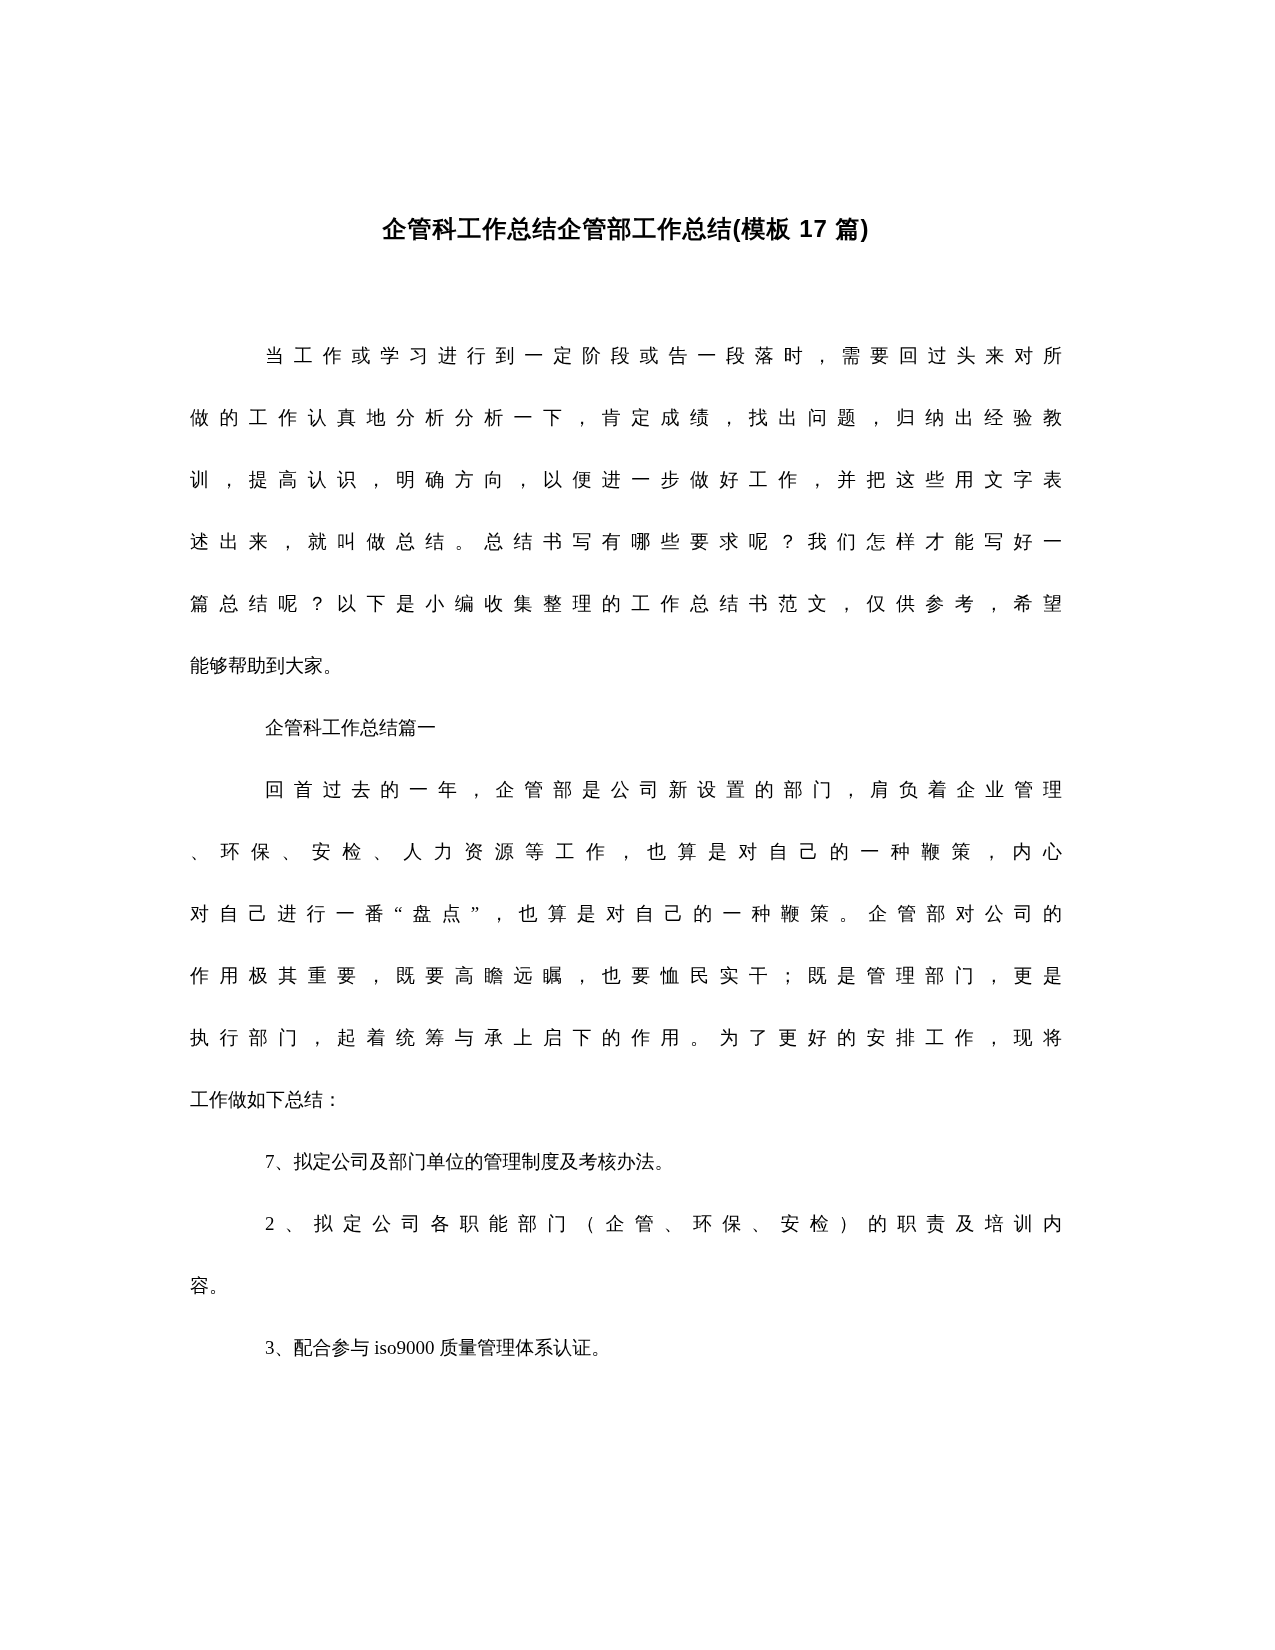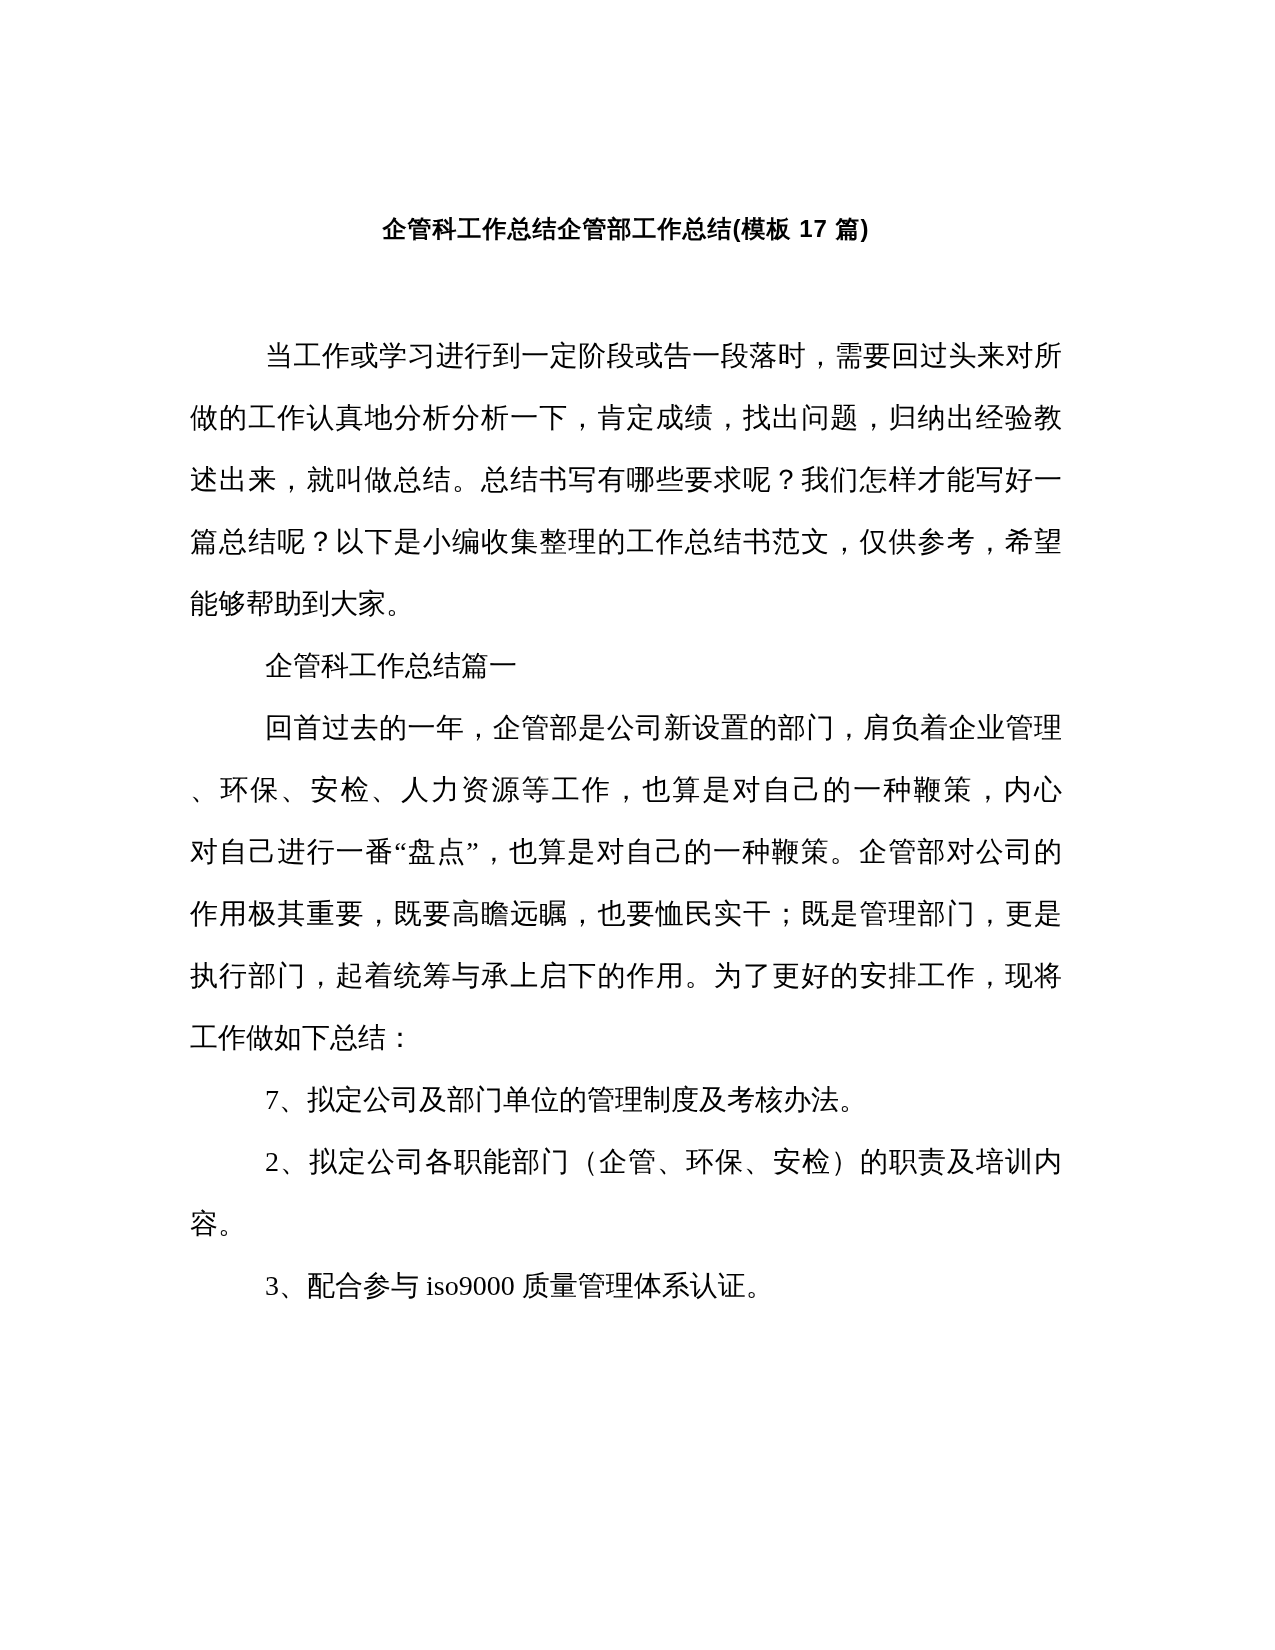--- a/index.html
+++ b/index.html
@@ -35,7 +35,7 @@
     left: 190px;
     width: 872px;
     font-family: "Liberation Serif", "DejaVu Serif", serif;
-    font-size: 28px;
+    font-size: 19px;
     line-height: 62px;
   }
   .line {

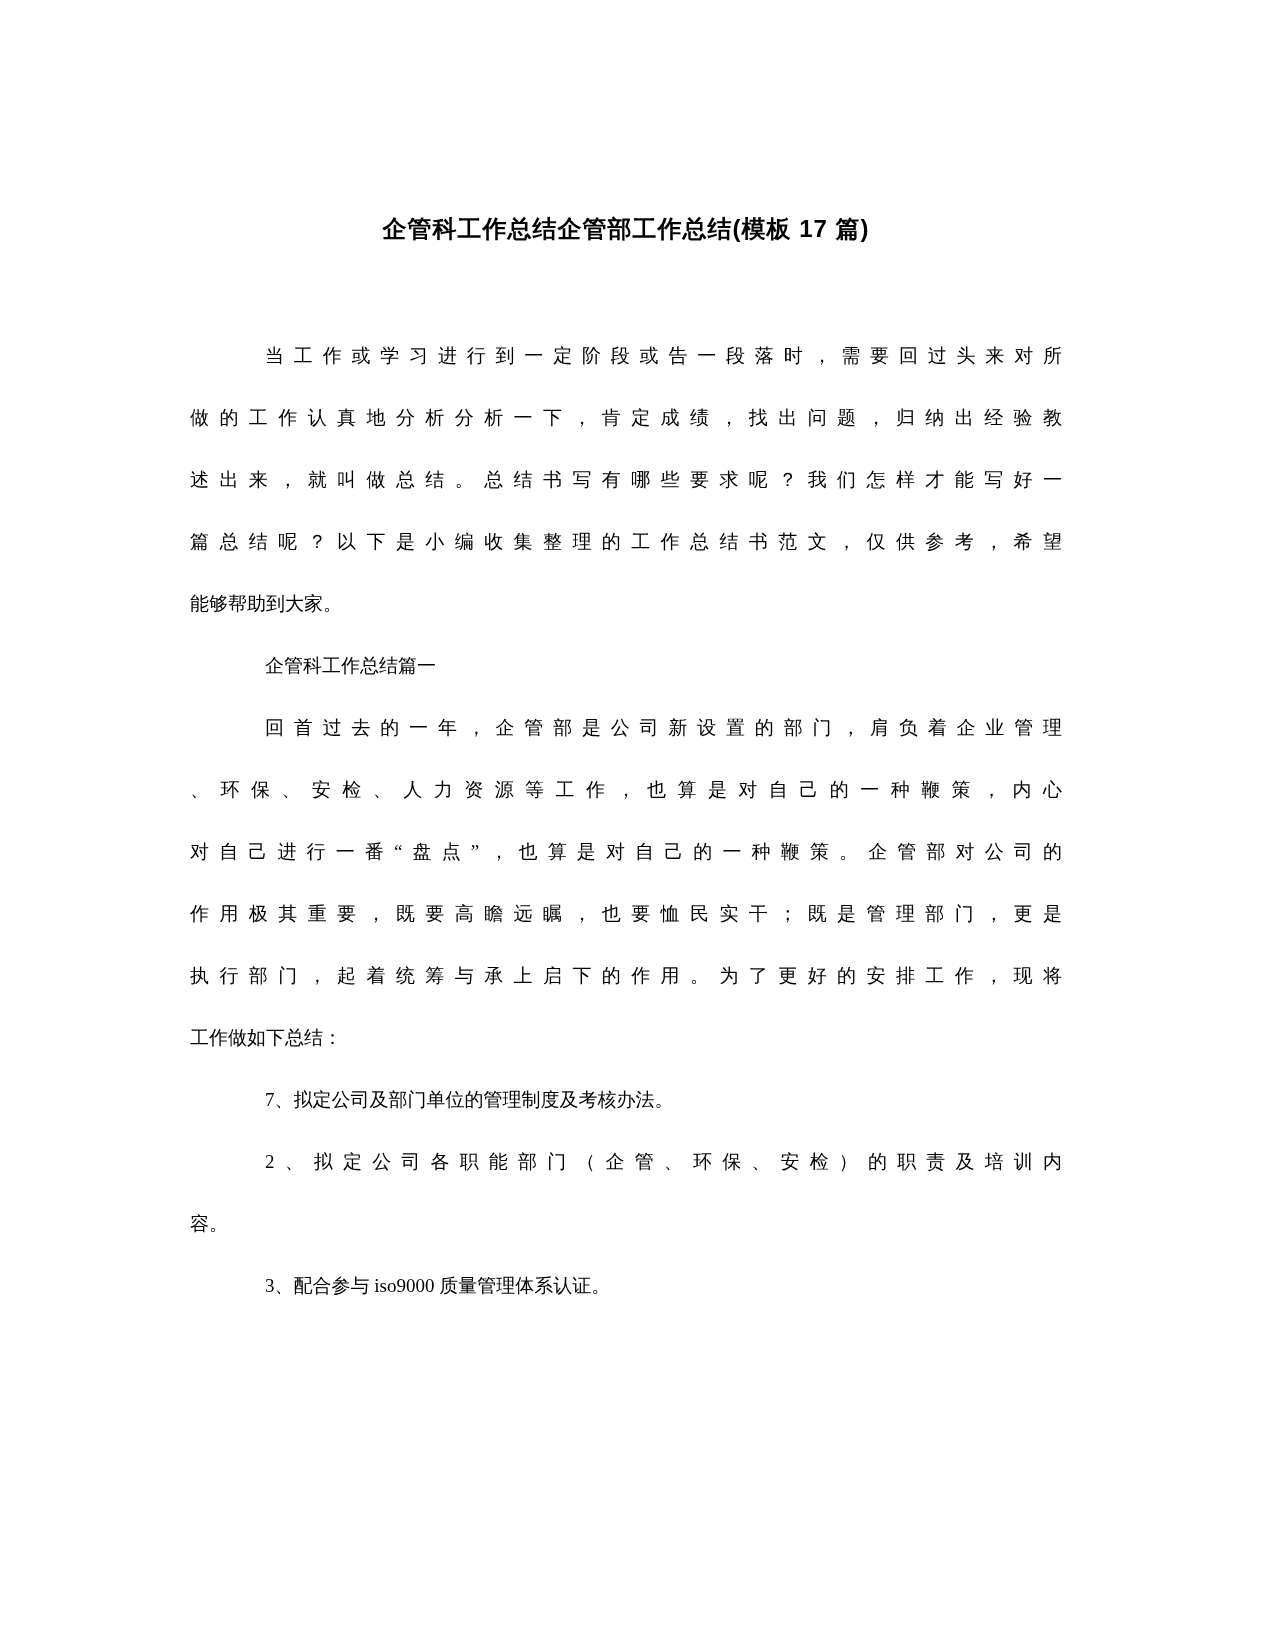--- a/index.html
+++ b/index.html
@@ -61,6 +61,7 @@
   <div class="doc-body">
       <div class="line indent">当工作或学习进行到一定阶段或告一段落时，需要回过头来对所</div>
       <div class="line">做的工作认真地分析分析一下，肯定成绩，找出问题，归纳出经验教</div>
+      <div class="line">训，提高认识，明确方向，以便进一步做好工作，并把这些用文字表</div>
       <div class="line">述出来，就叫做总结。总结书写有哪些要求呢？我们怎样才能写好一</div>
       <div class="line">篇总结呢？以下是小编收集整理的工作总结书范文，仅供参考，希望</div>
       <div class="line plain">能够帮助到大家。</div>

